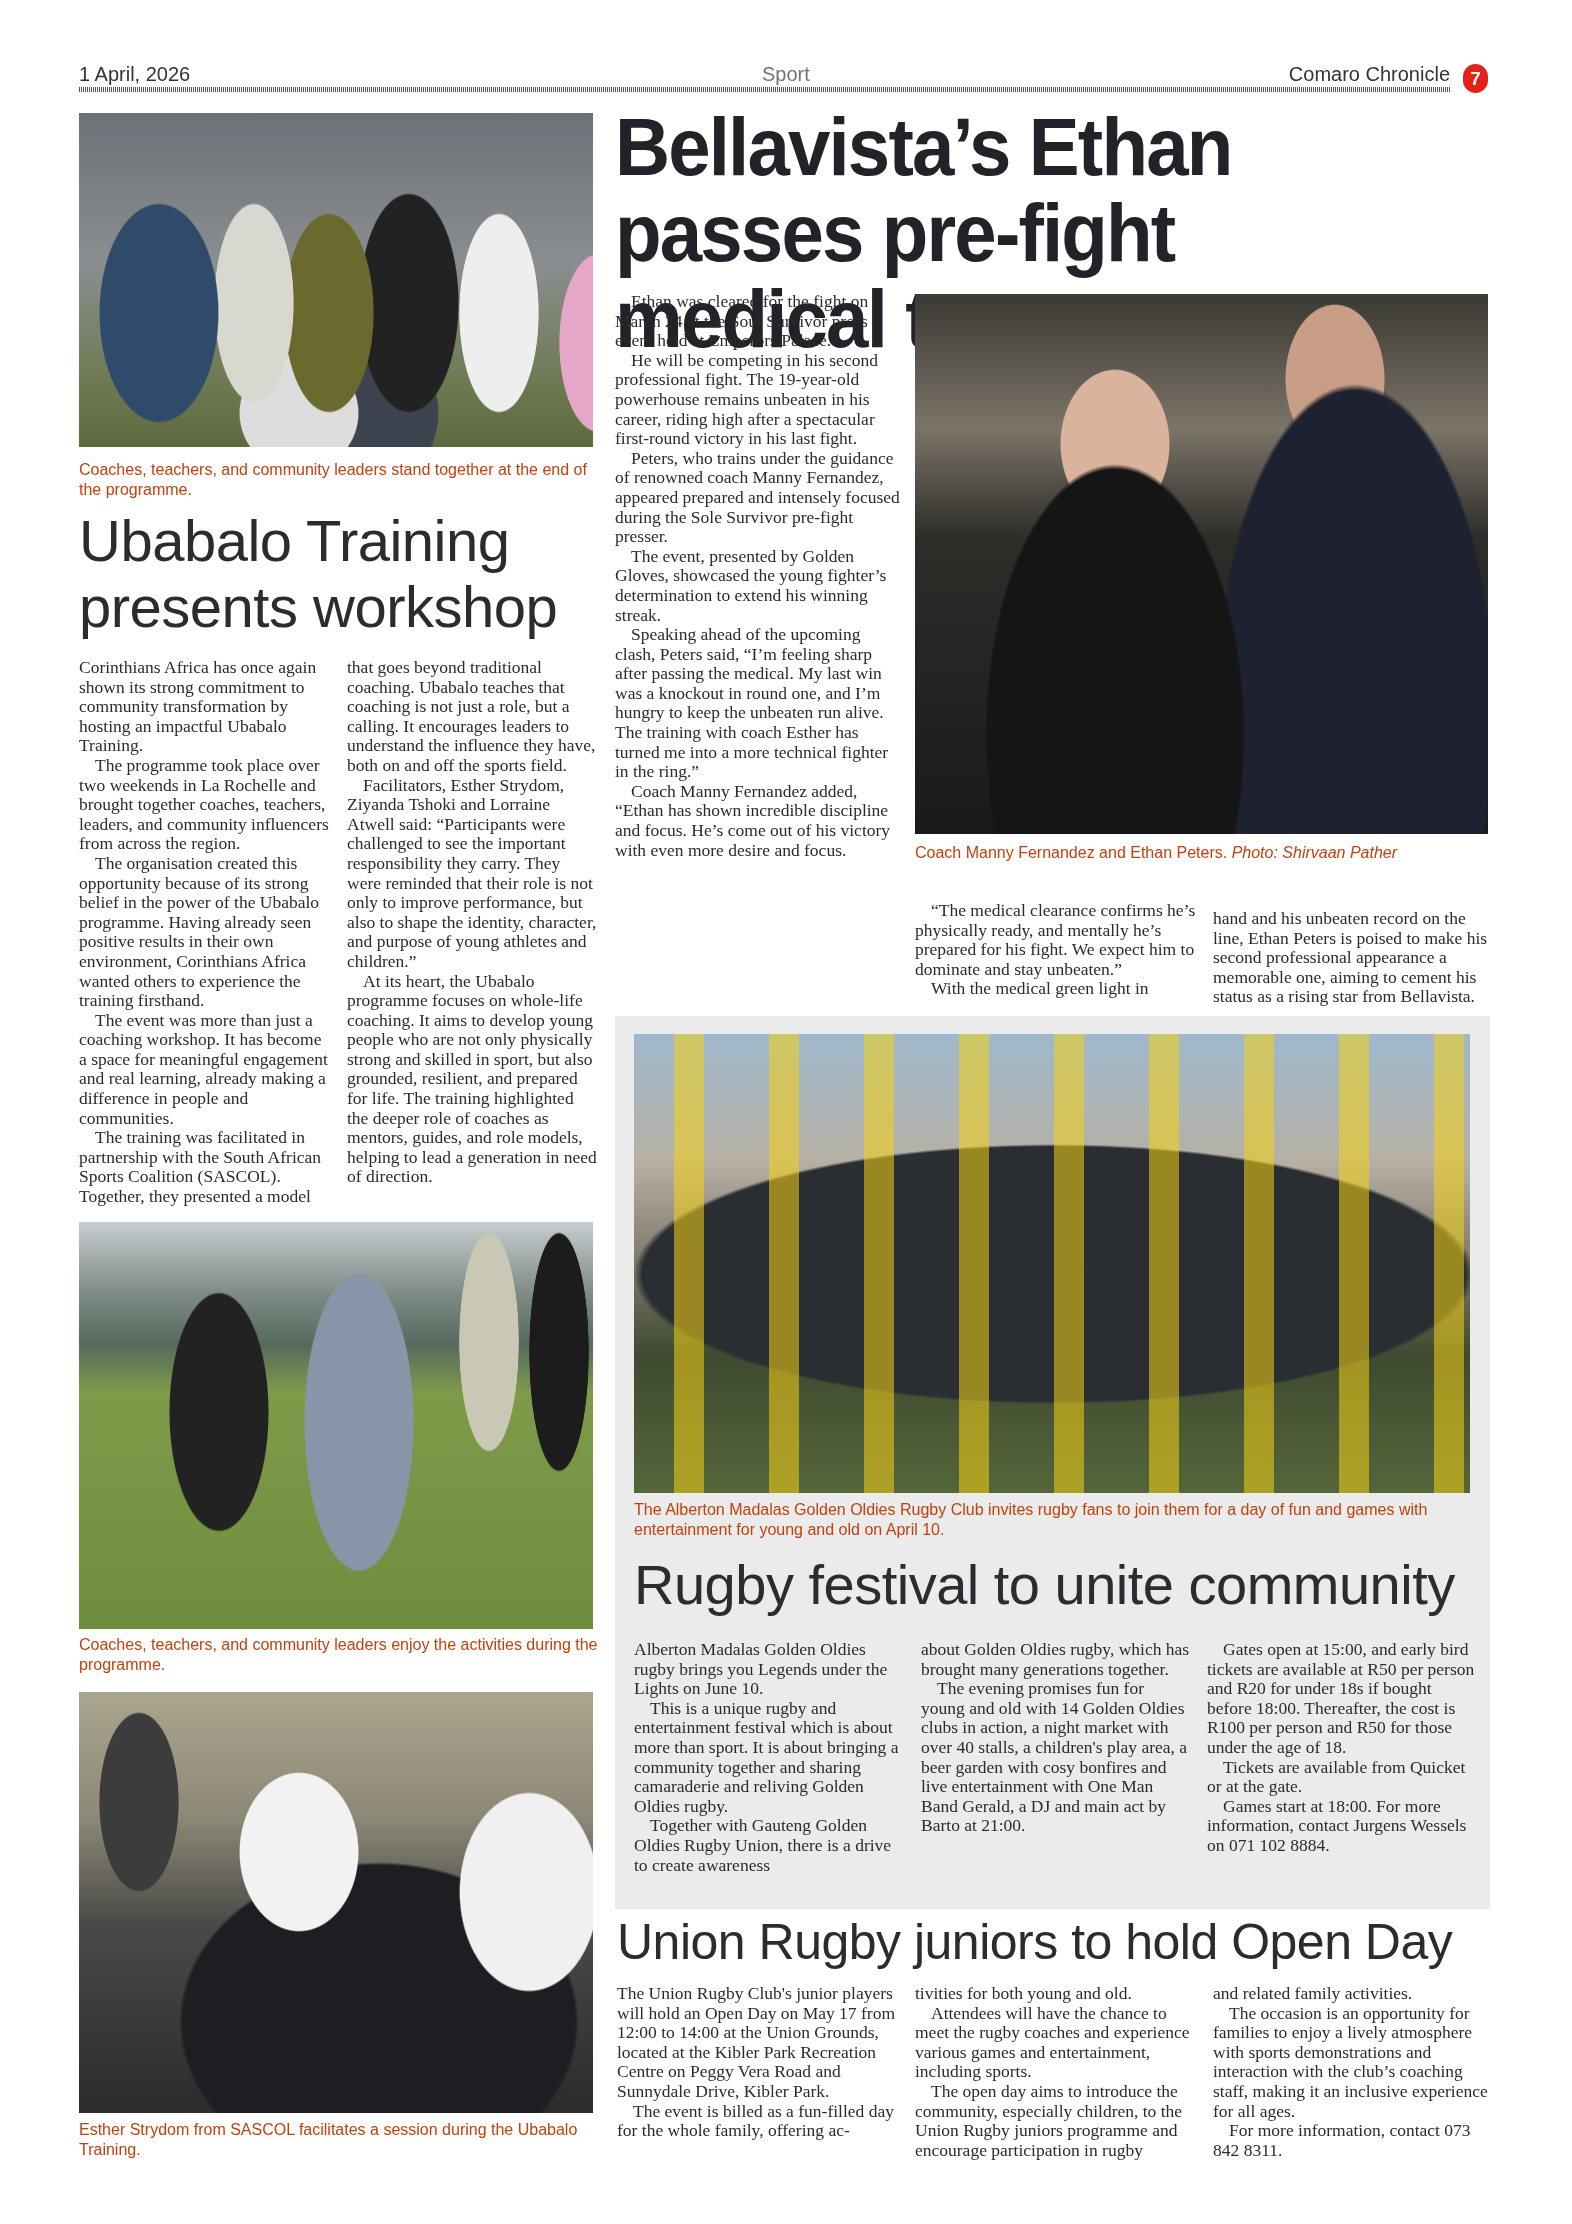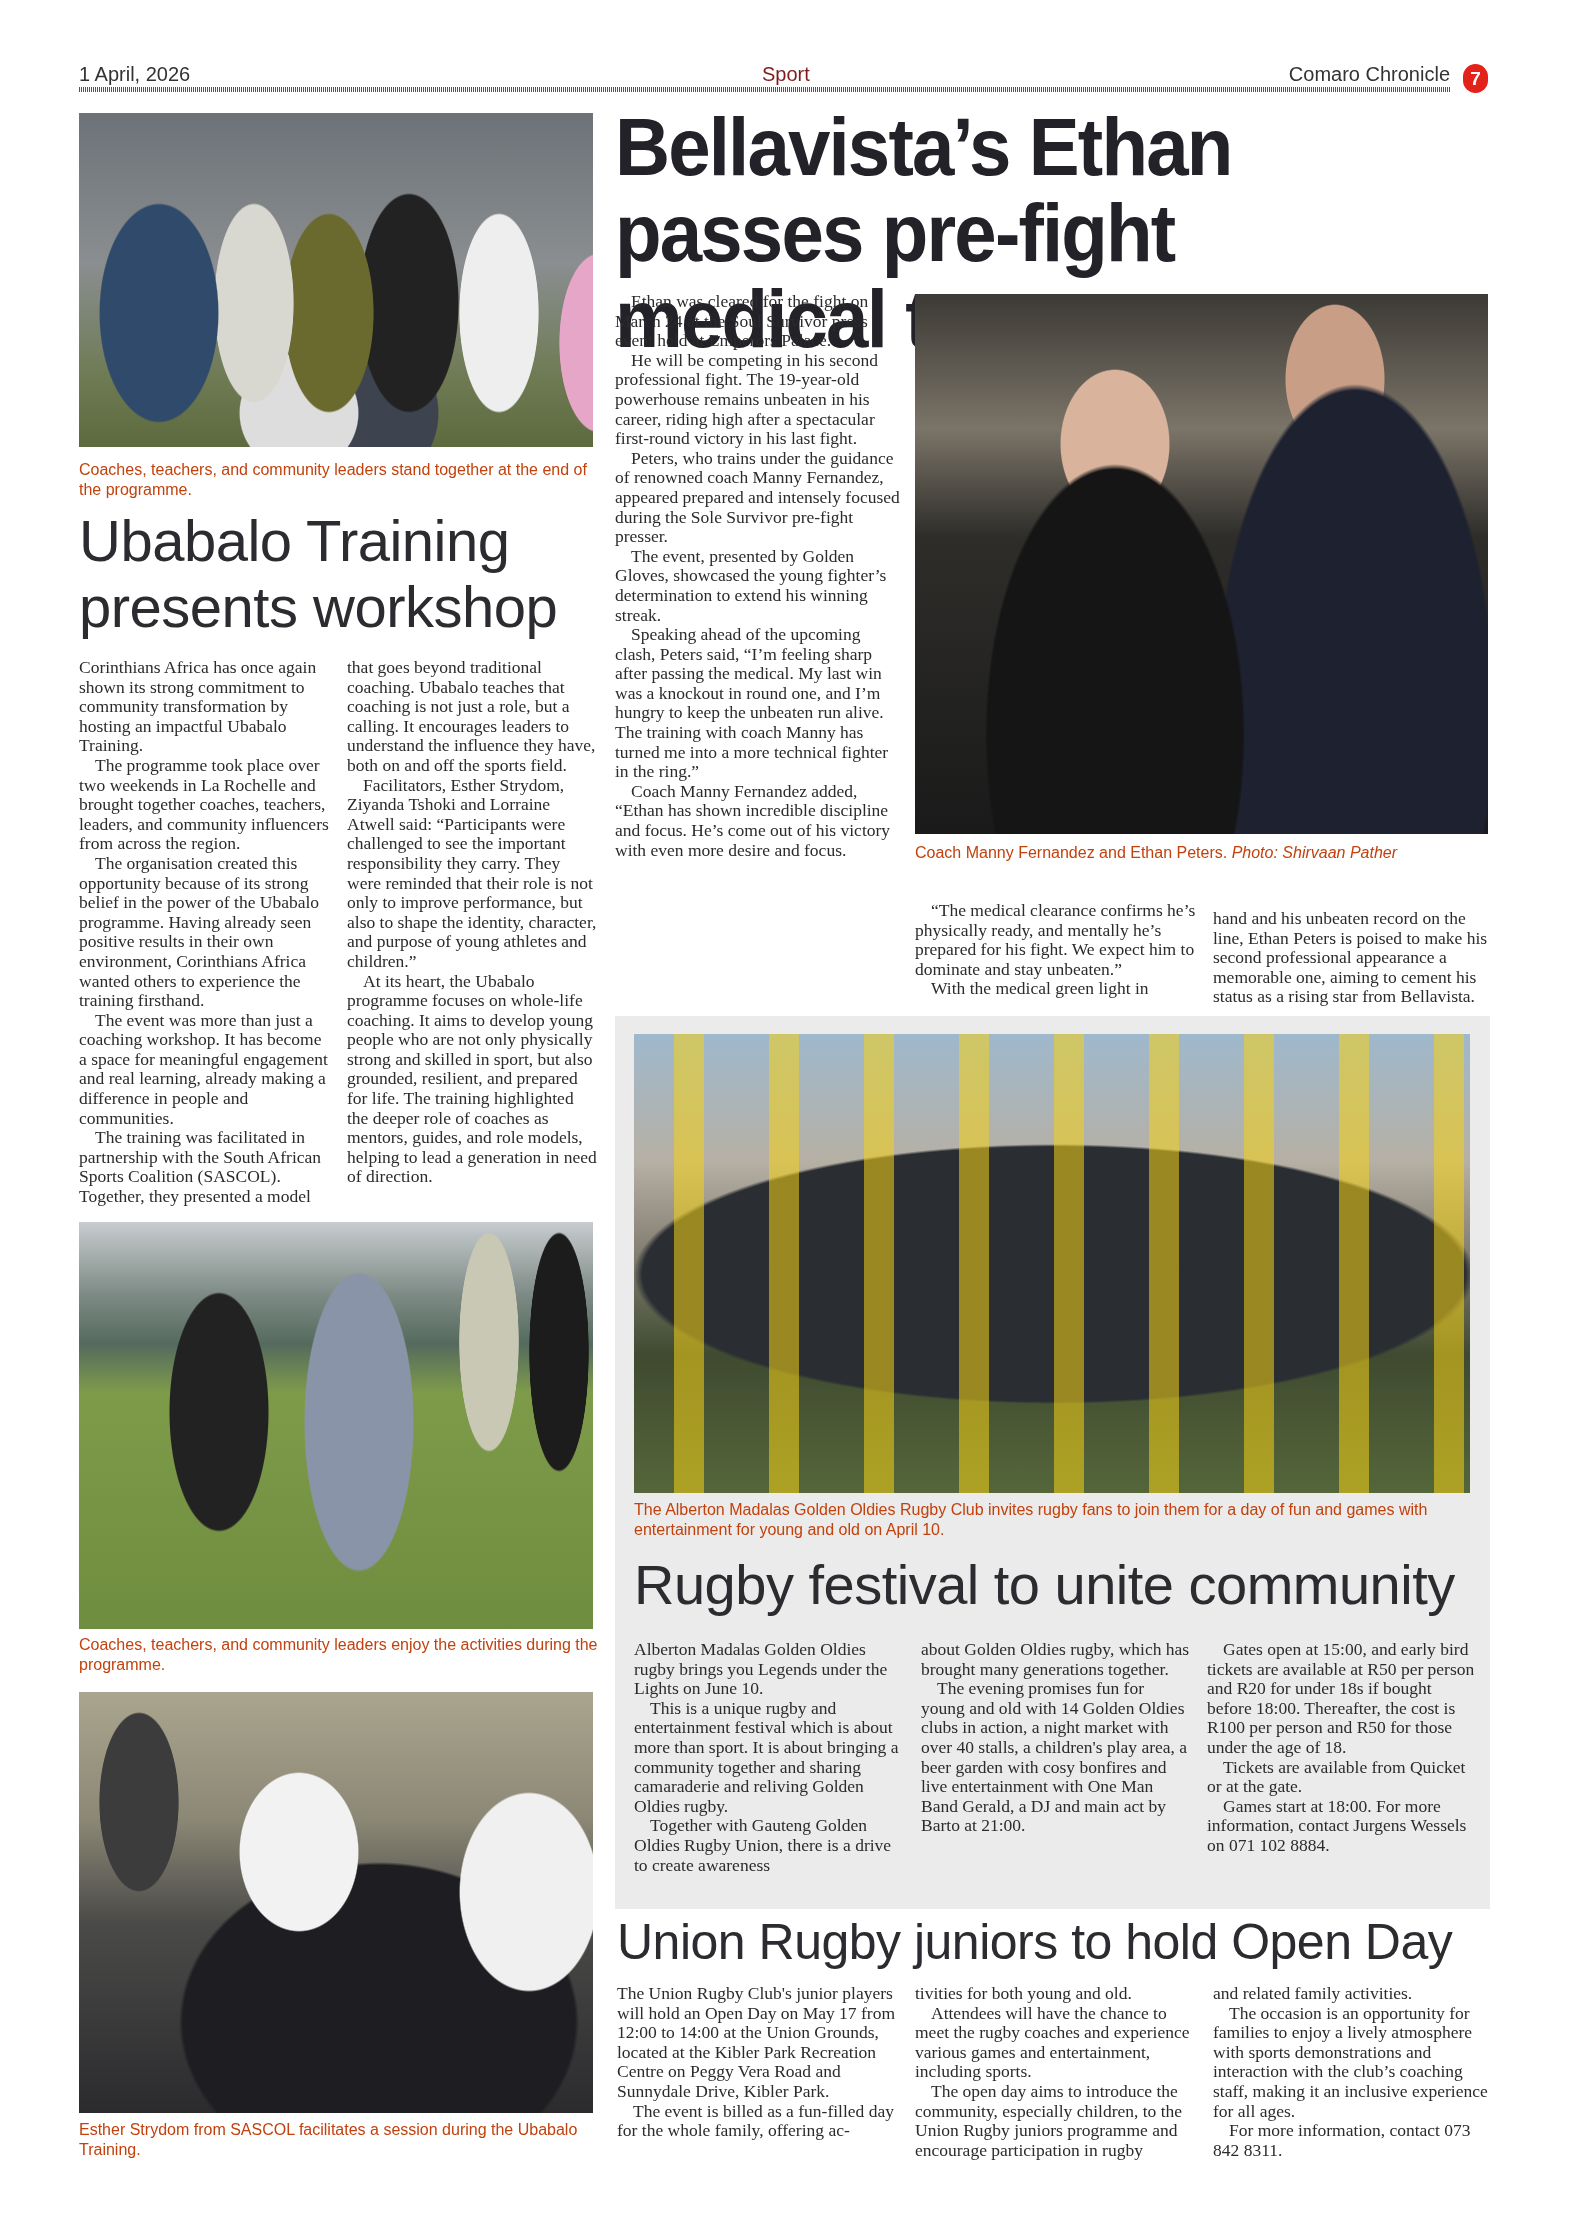--- a/index.html
+++ b/index.html
@@ -10,7 +10,7 @@
   
   .hdr-text { font-family: "Liberation Sans", sans-serif; font-size: 20px; color: #333; top: 62px; line-height: 24px; }
   .hdr-date { left: 79px; }
-  .hdr-section { left: 762px; color: #7f1d1d; }
+  .hdr-section { left: 762px; color: #737373; }
   .hdr-pub { right: 122px; }
   .hdr-rule { left: 79px; top: 87px; width: 1372px; height: 5px;
     background: repeating-linear-gradient(90deg, #555 0 1px, #fff 1px 2px); }

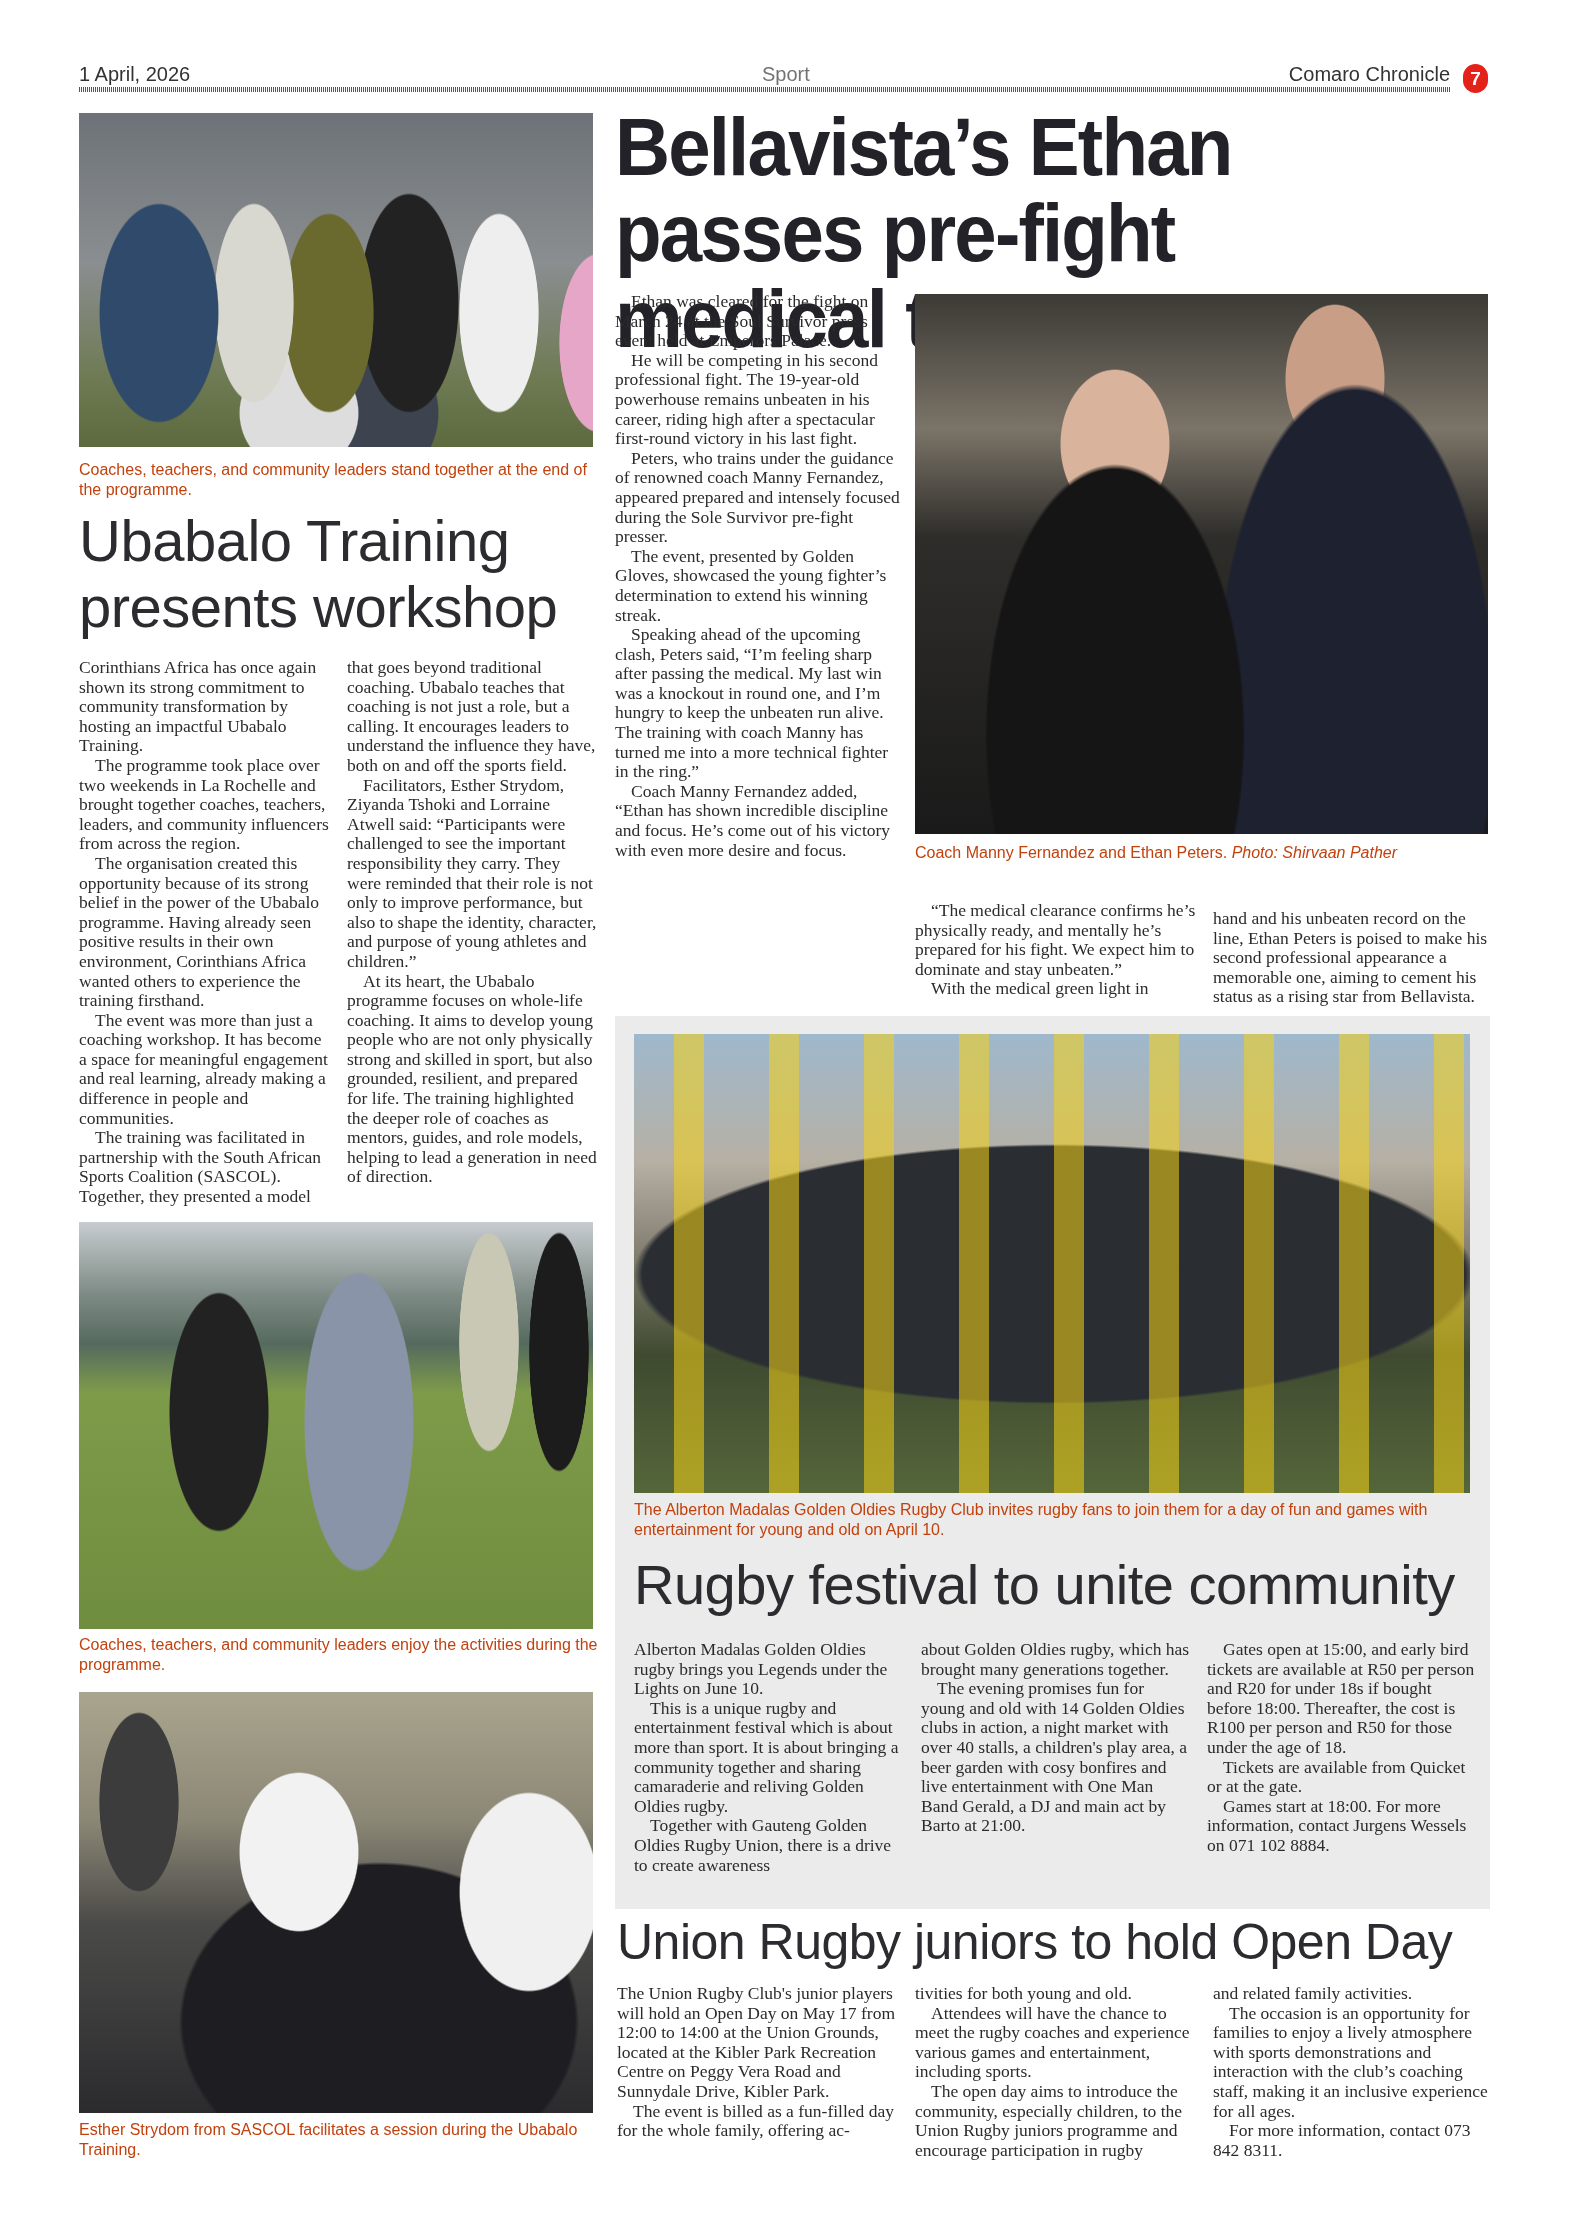--- a/index.html
+++ b/index.html
@@ -126,7 +126,7 @@
   <p>He will be competing in his second professional fight. The 19-year-old powerhouse remains unbeaten in his career, riding high after a spectacular first-round victory in his last fight.</p>
   <p>Peters, who trains under the guidance of renowned coach Manny Fernandez, appeared prepared and intensely focused during the Sole Survivor pre-fight presser.</p>
   <p>The event, presented by Golden Gloves, showcased the young fighter’s determination to extend his winning streak.</p>
-  <p>Speaking ahead of the upcoming clash, Peters said, “I’m feeling sharp after passing the medical. My last win was a knockout in round one, and I’m hungry to keep the unbeaten run alive. The training with coach Manny has turned me into a more technical fighter in the ring.”</p>
+  <p>Speaking ahead of the upcoming clash, Peters said, “I’m feeling sharp after passing the medical. My last win was a knockout in round one, and I’m hungry to keep the unbeaten run alive. The training with coach Esther has turned me into a more technical fighter in the ring.”</p>
   <p>Coach Manny Fernandez added, “Ethan has shown incredible discipline and focus. He’s come out of his victory with even more desire and focus.</p>
 </div>
 <div class="abs photo photo-boxing"></div>

